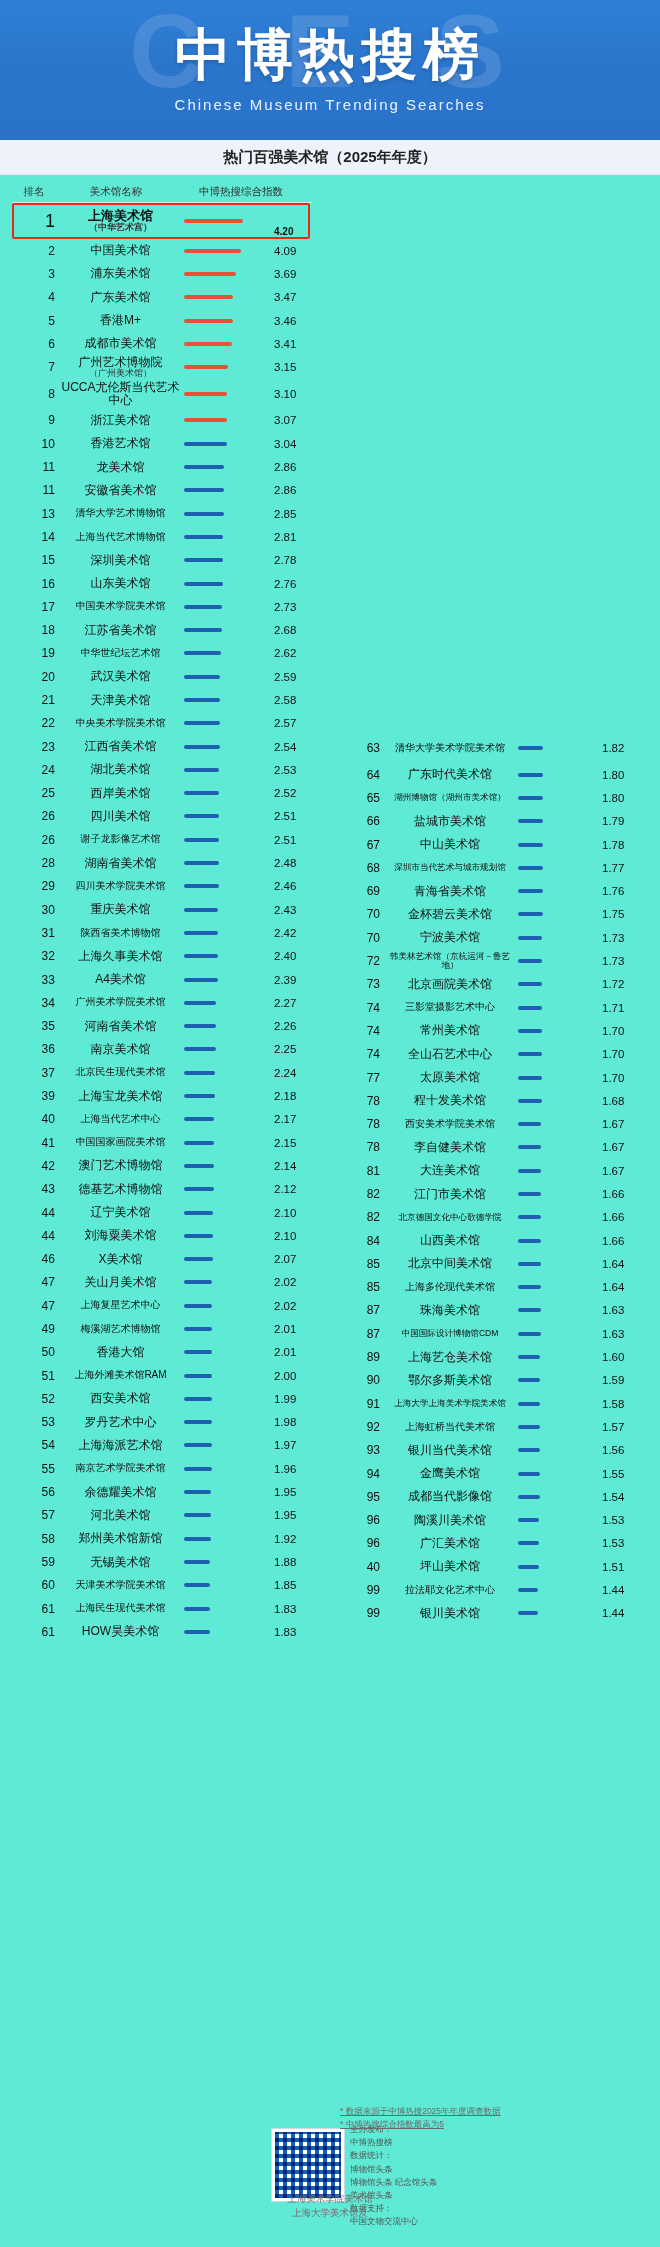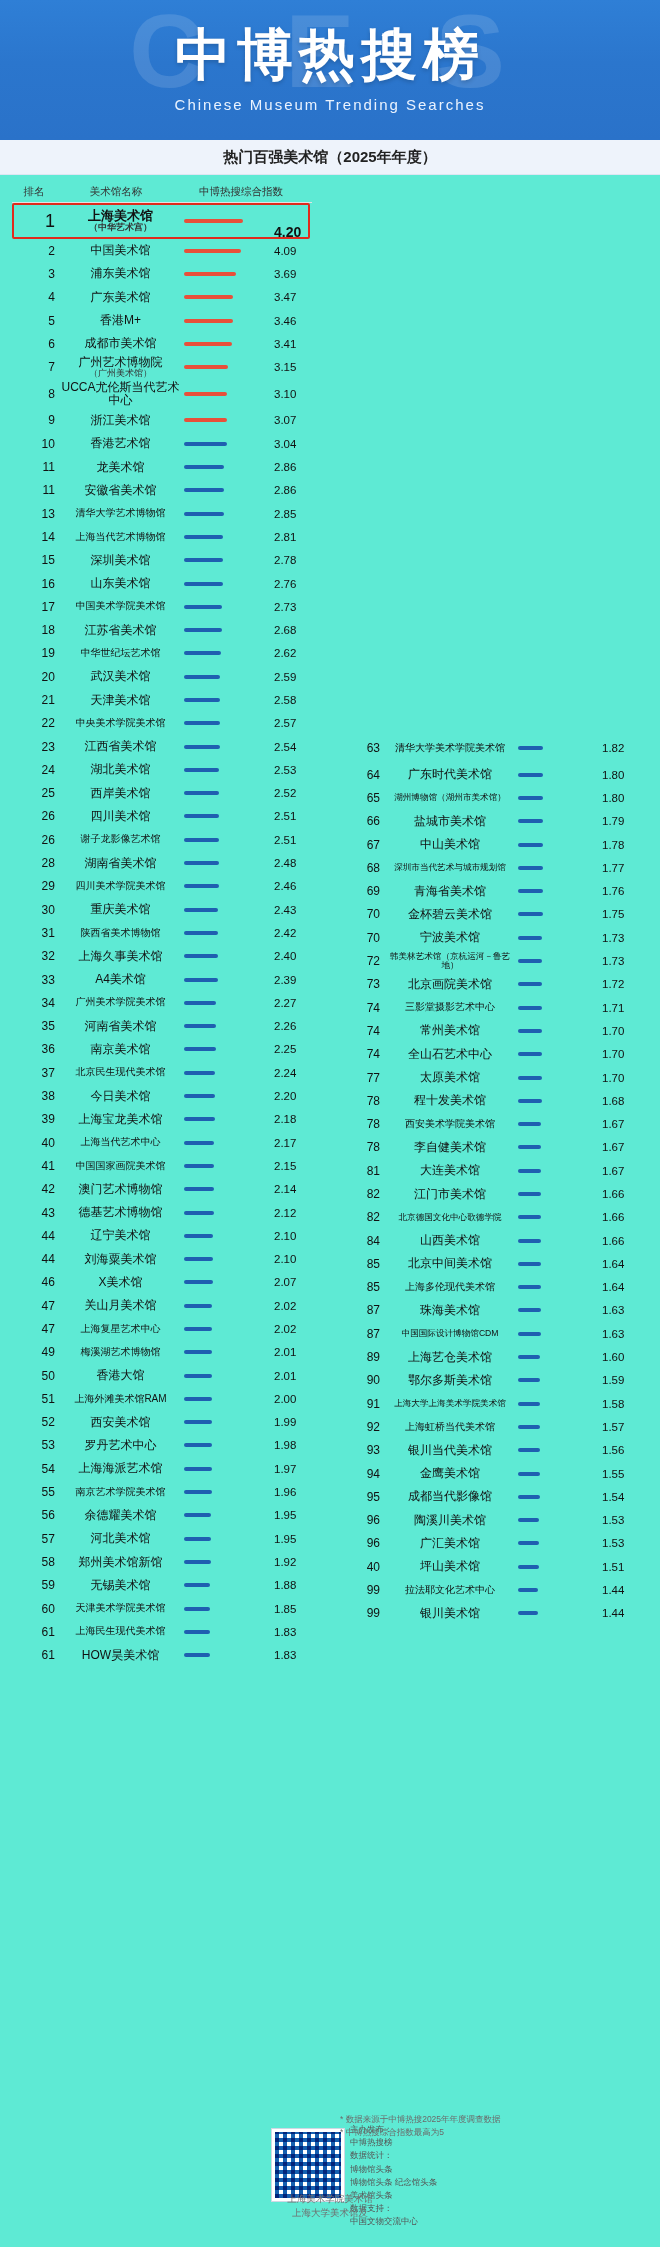--- a/index.html
+++ b/index.html
@@ -134,7 +134,7 @@
   .row.tall{height:36px;}
   .row.tall .rank{font-size:18px;}
   .row.tall .name{font-size:13px;font-weight:bold;}
-  .row.tall .val{font-size:14px;font-weight:bold;margin-top:21px;}
+  .row.tall .val{font-size:10px;font-weight:bold;margin-top:21px;}
 
   .row.two{height:30px;}
 

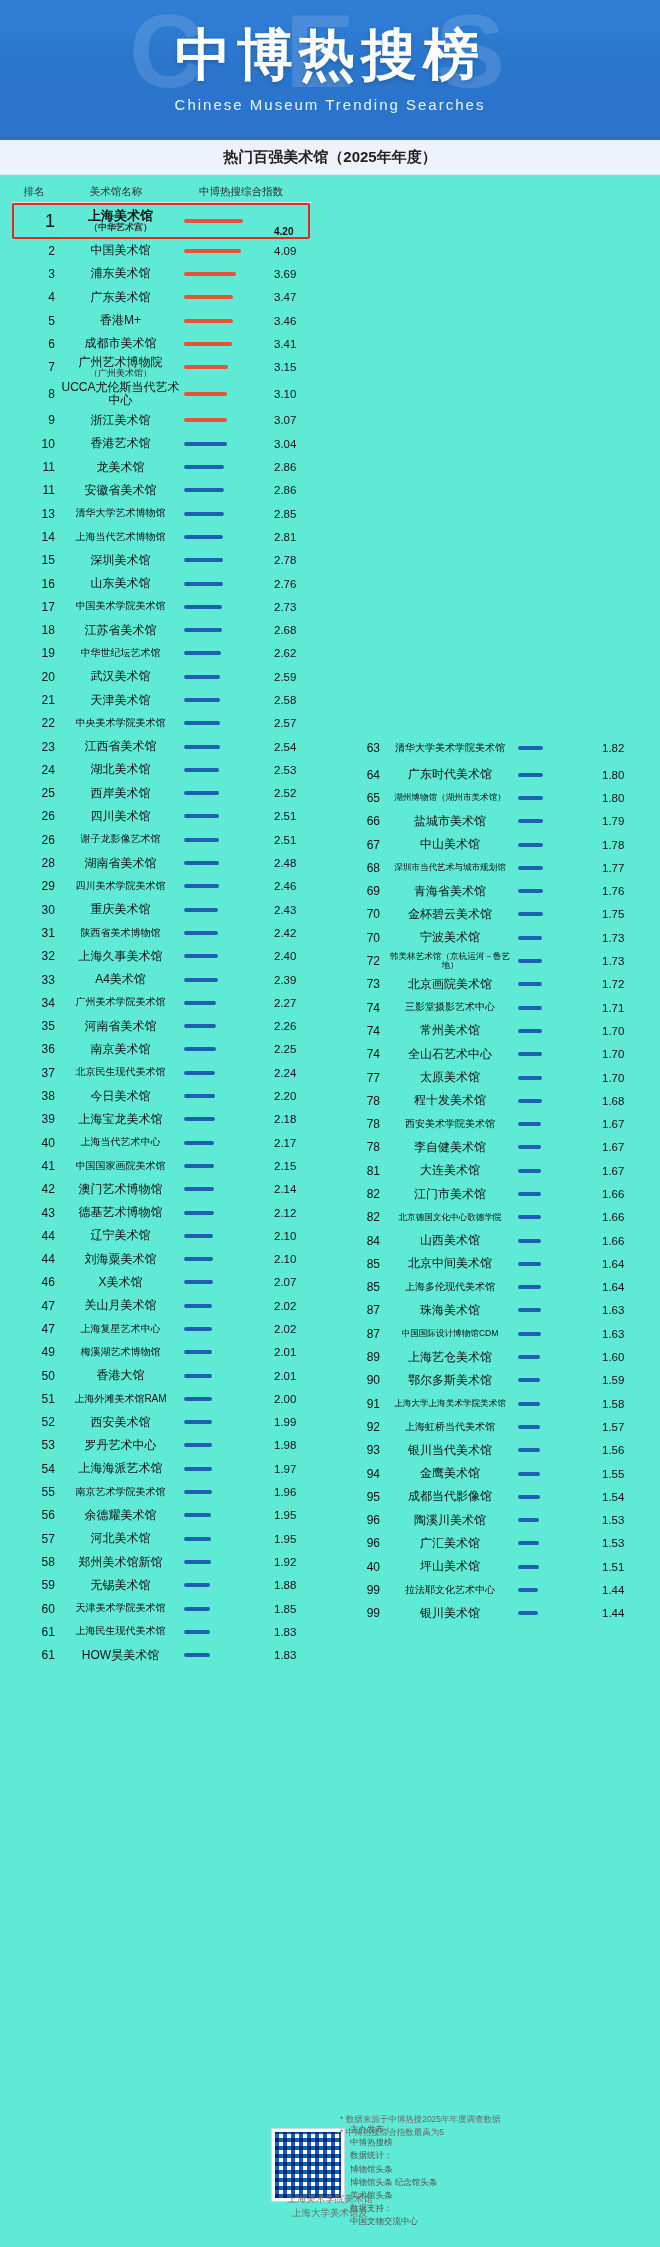--- a/index.html
+++ b/index.html
@@ -495,14 +495,6 @@
               <div class="bar" style="width: 31.36px;"></div>
             </div>
             <div class="val">2.24</div>
-          </div>
-          <div class="row">
-            <div class="rank">38</div>
-            <div class="name">今日美术馆</div>
-            <div class="barwrap">
-              <div class="bar" style="width: 30.8px;"></div>
-            </div>
-            <div class="val">2.20</div>
           </div>
           <div class="row">
             <div class="rank">39</div>

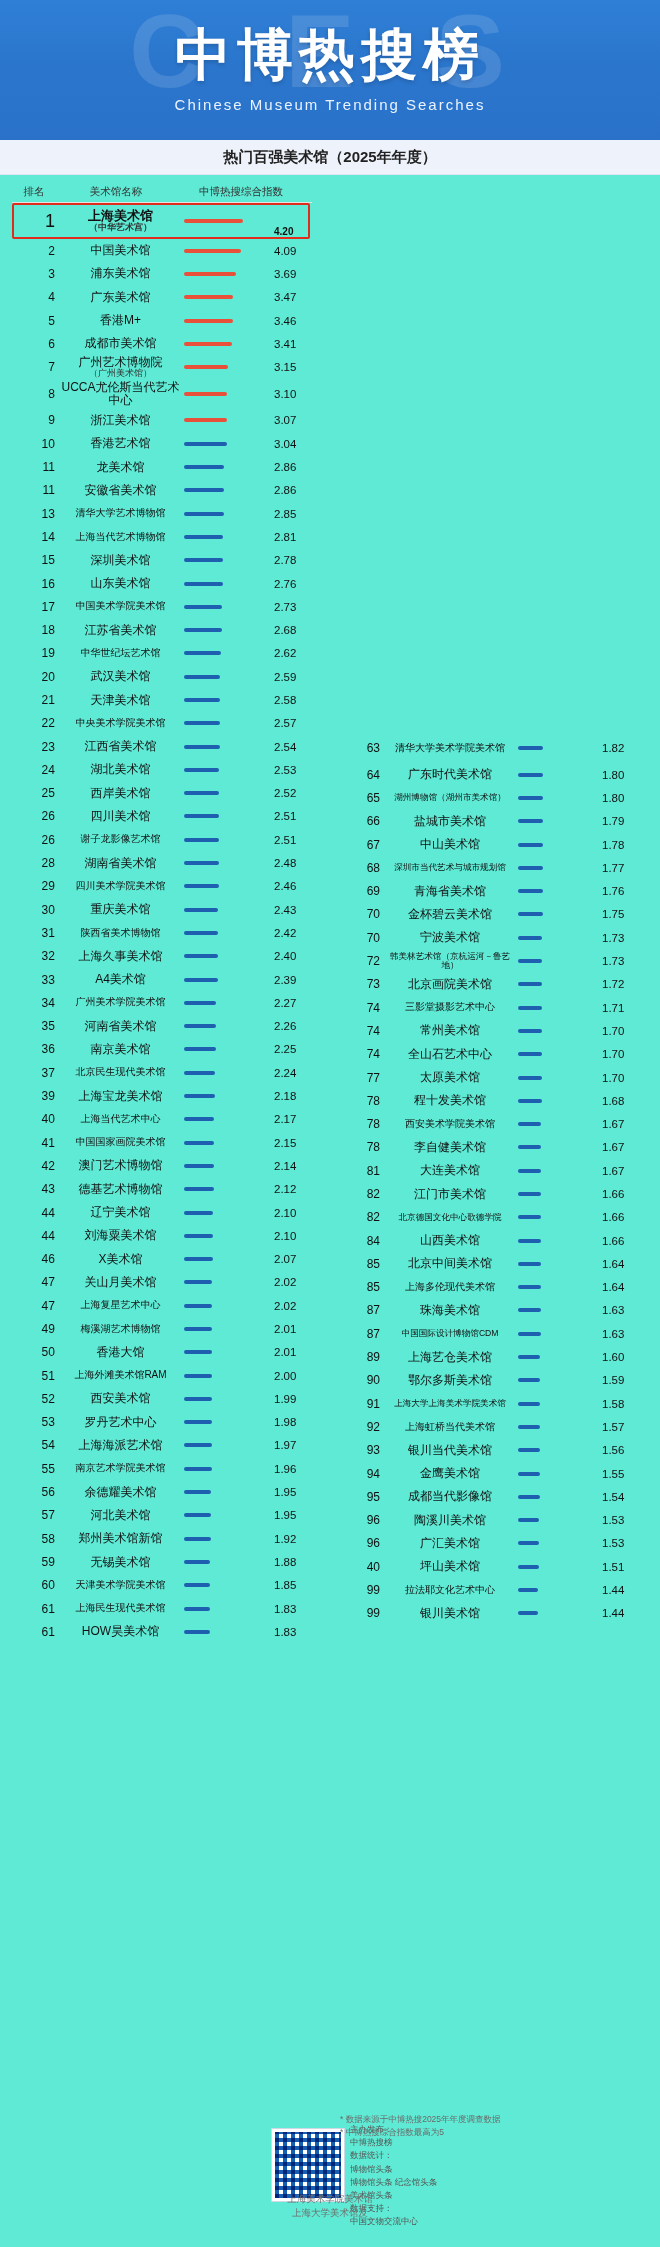--- a/index.html
+++ b/index.html
@@ -146,11 +146,12 @@
   }
   .foot-note{
     position:absolute;
-    left:340px;top:16px;
+    left:340px;top:8px;
     width:300px;
     font-size:8.5px;
     color:#6b6b6b;
     line-height:1.5;
+    text-decoration:underline;
   }
   .qr{
     position:absolute;

